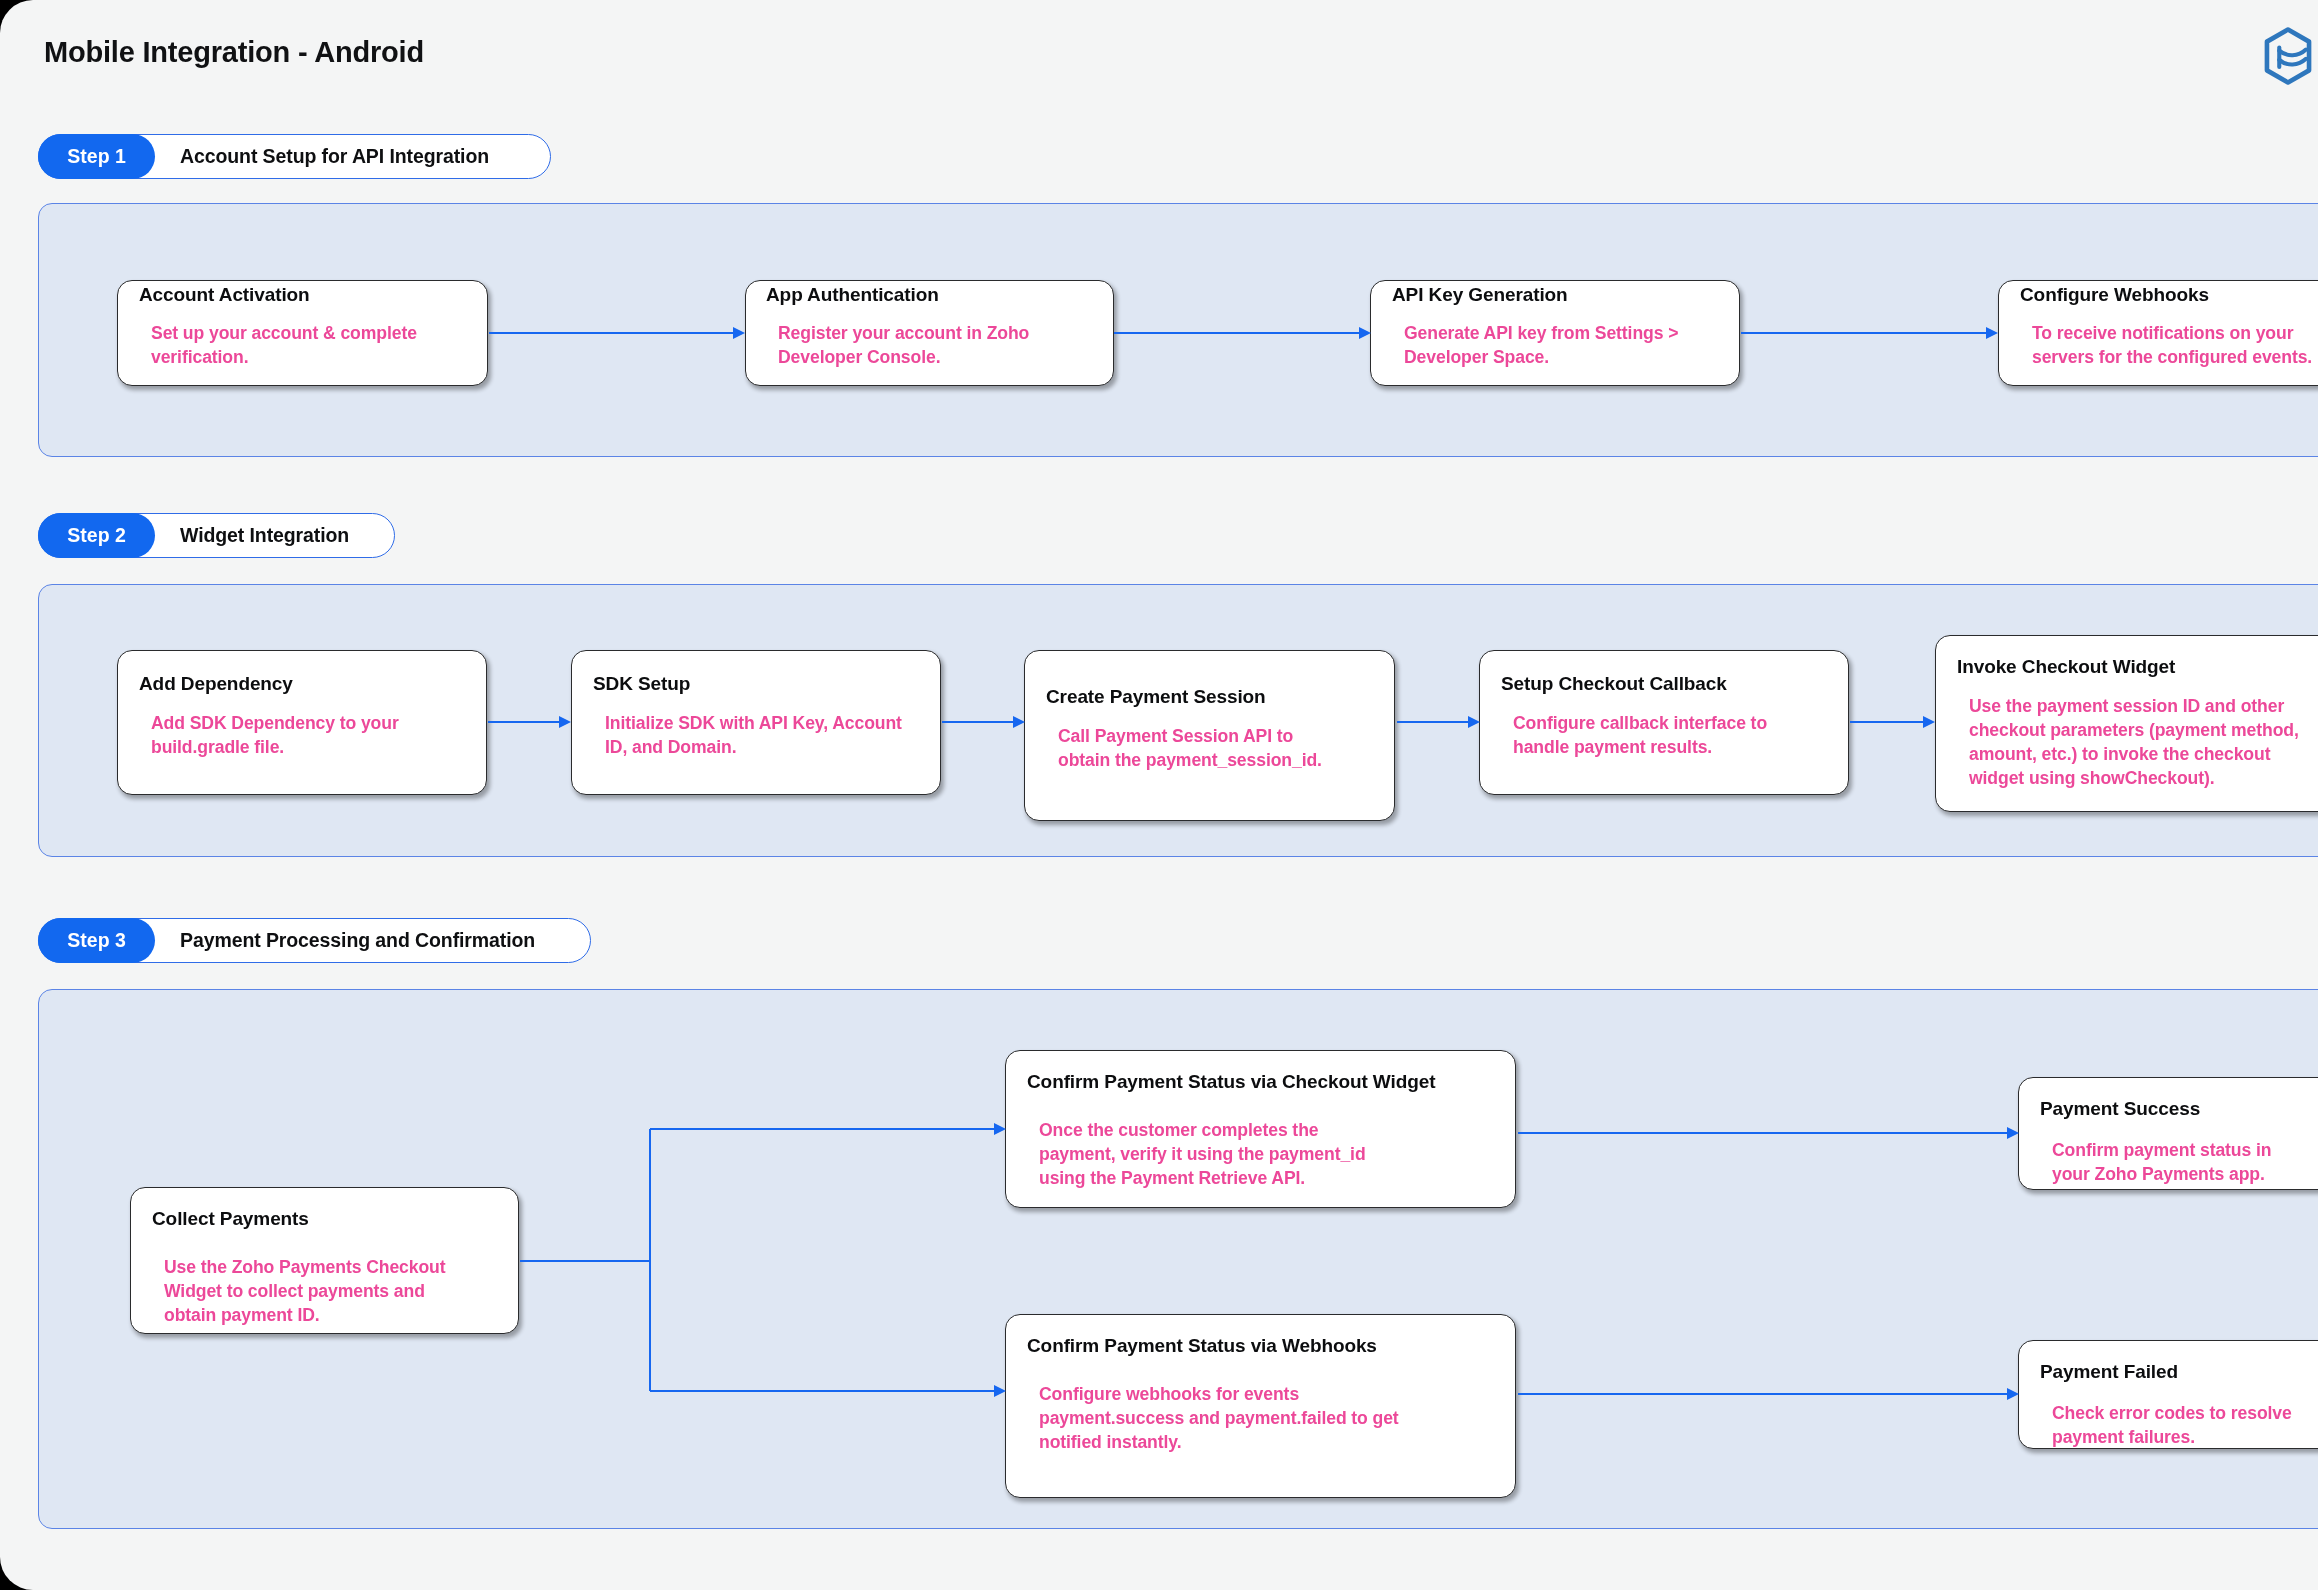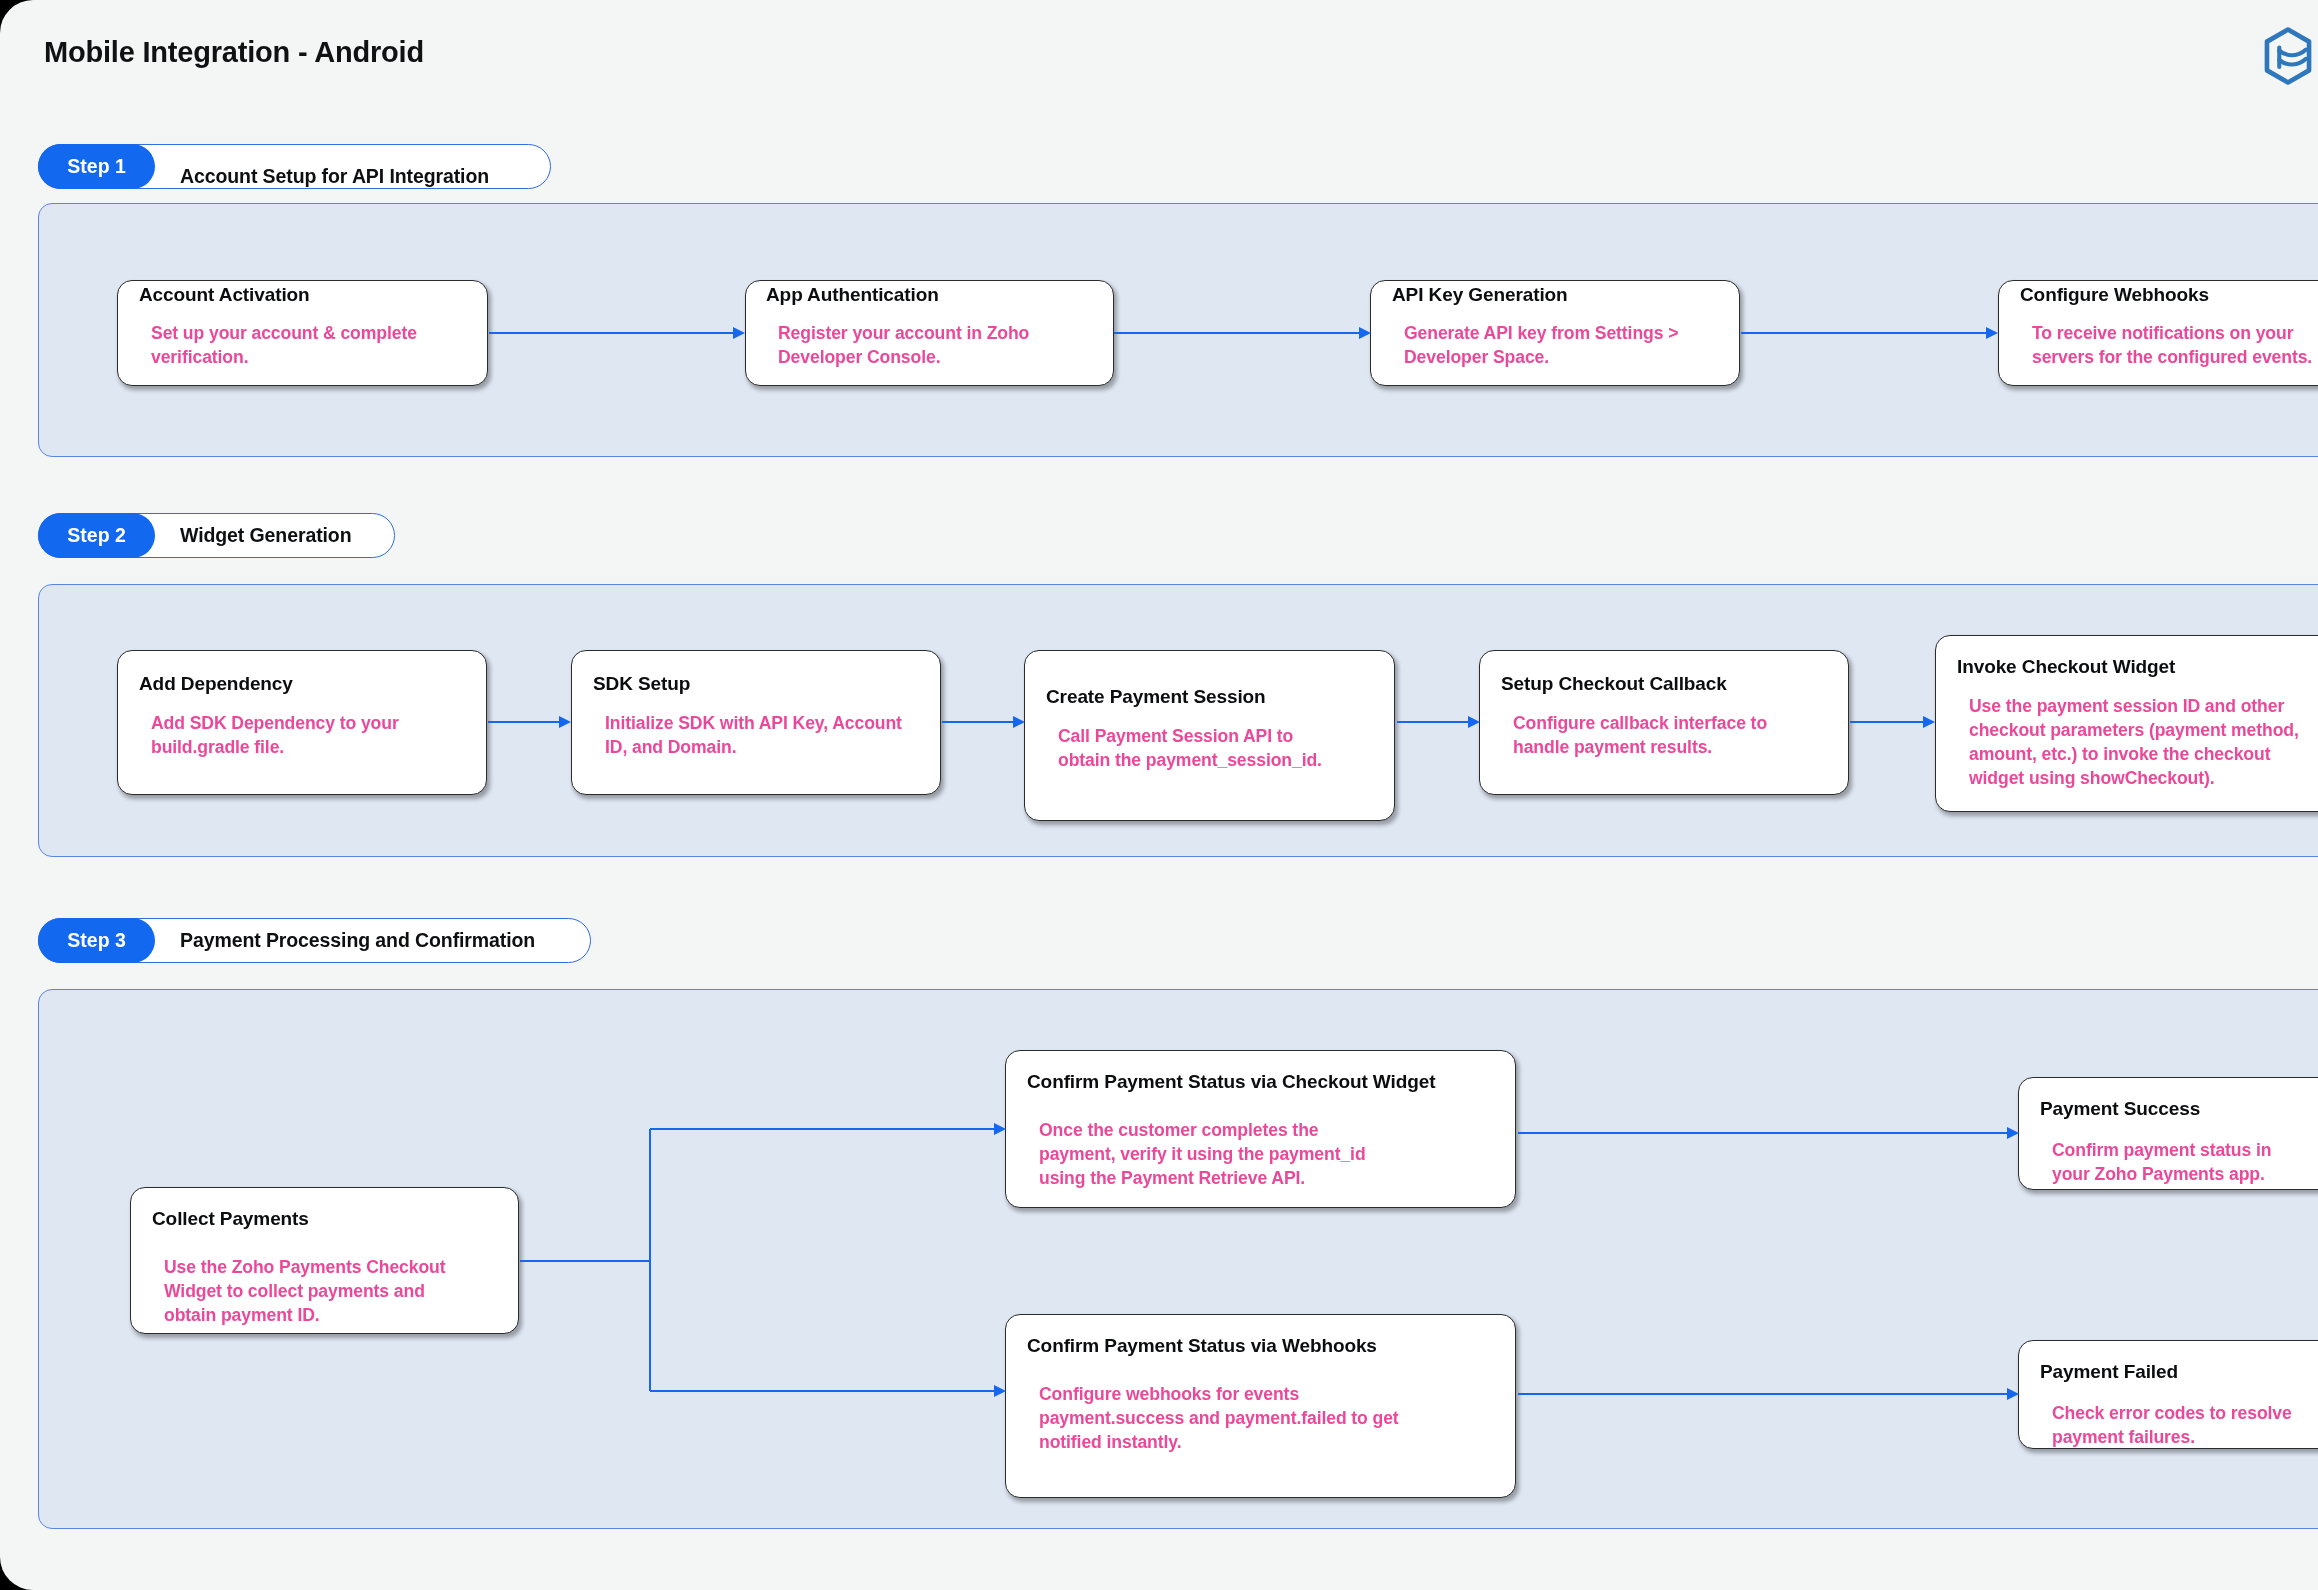--- a/index.html
+++ b/index.html
@@ -31,7 +31,7 @@
     margin-left:141px; padding-right:32px;
     font-size:19.5px; font-weight:700; color:#0e0f11; letter-spacing:-0.1px; white-space:nowrap;
   }
-  .pill-1{left:38px; top:144px; width:513px;align-items:flex-end;}
+  .pill-1{left:38px; top:134px; width:513px;}
   .pill-2{left:38px; top:513px; width:357px;}
   .pill-3{left:38px; top:918px; width:553px;}
   

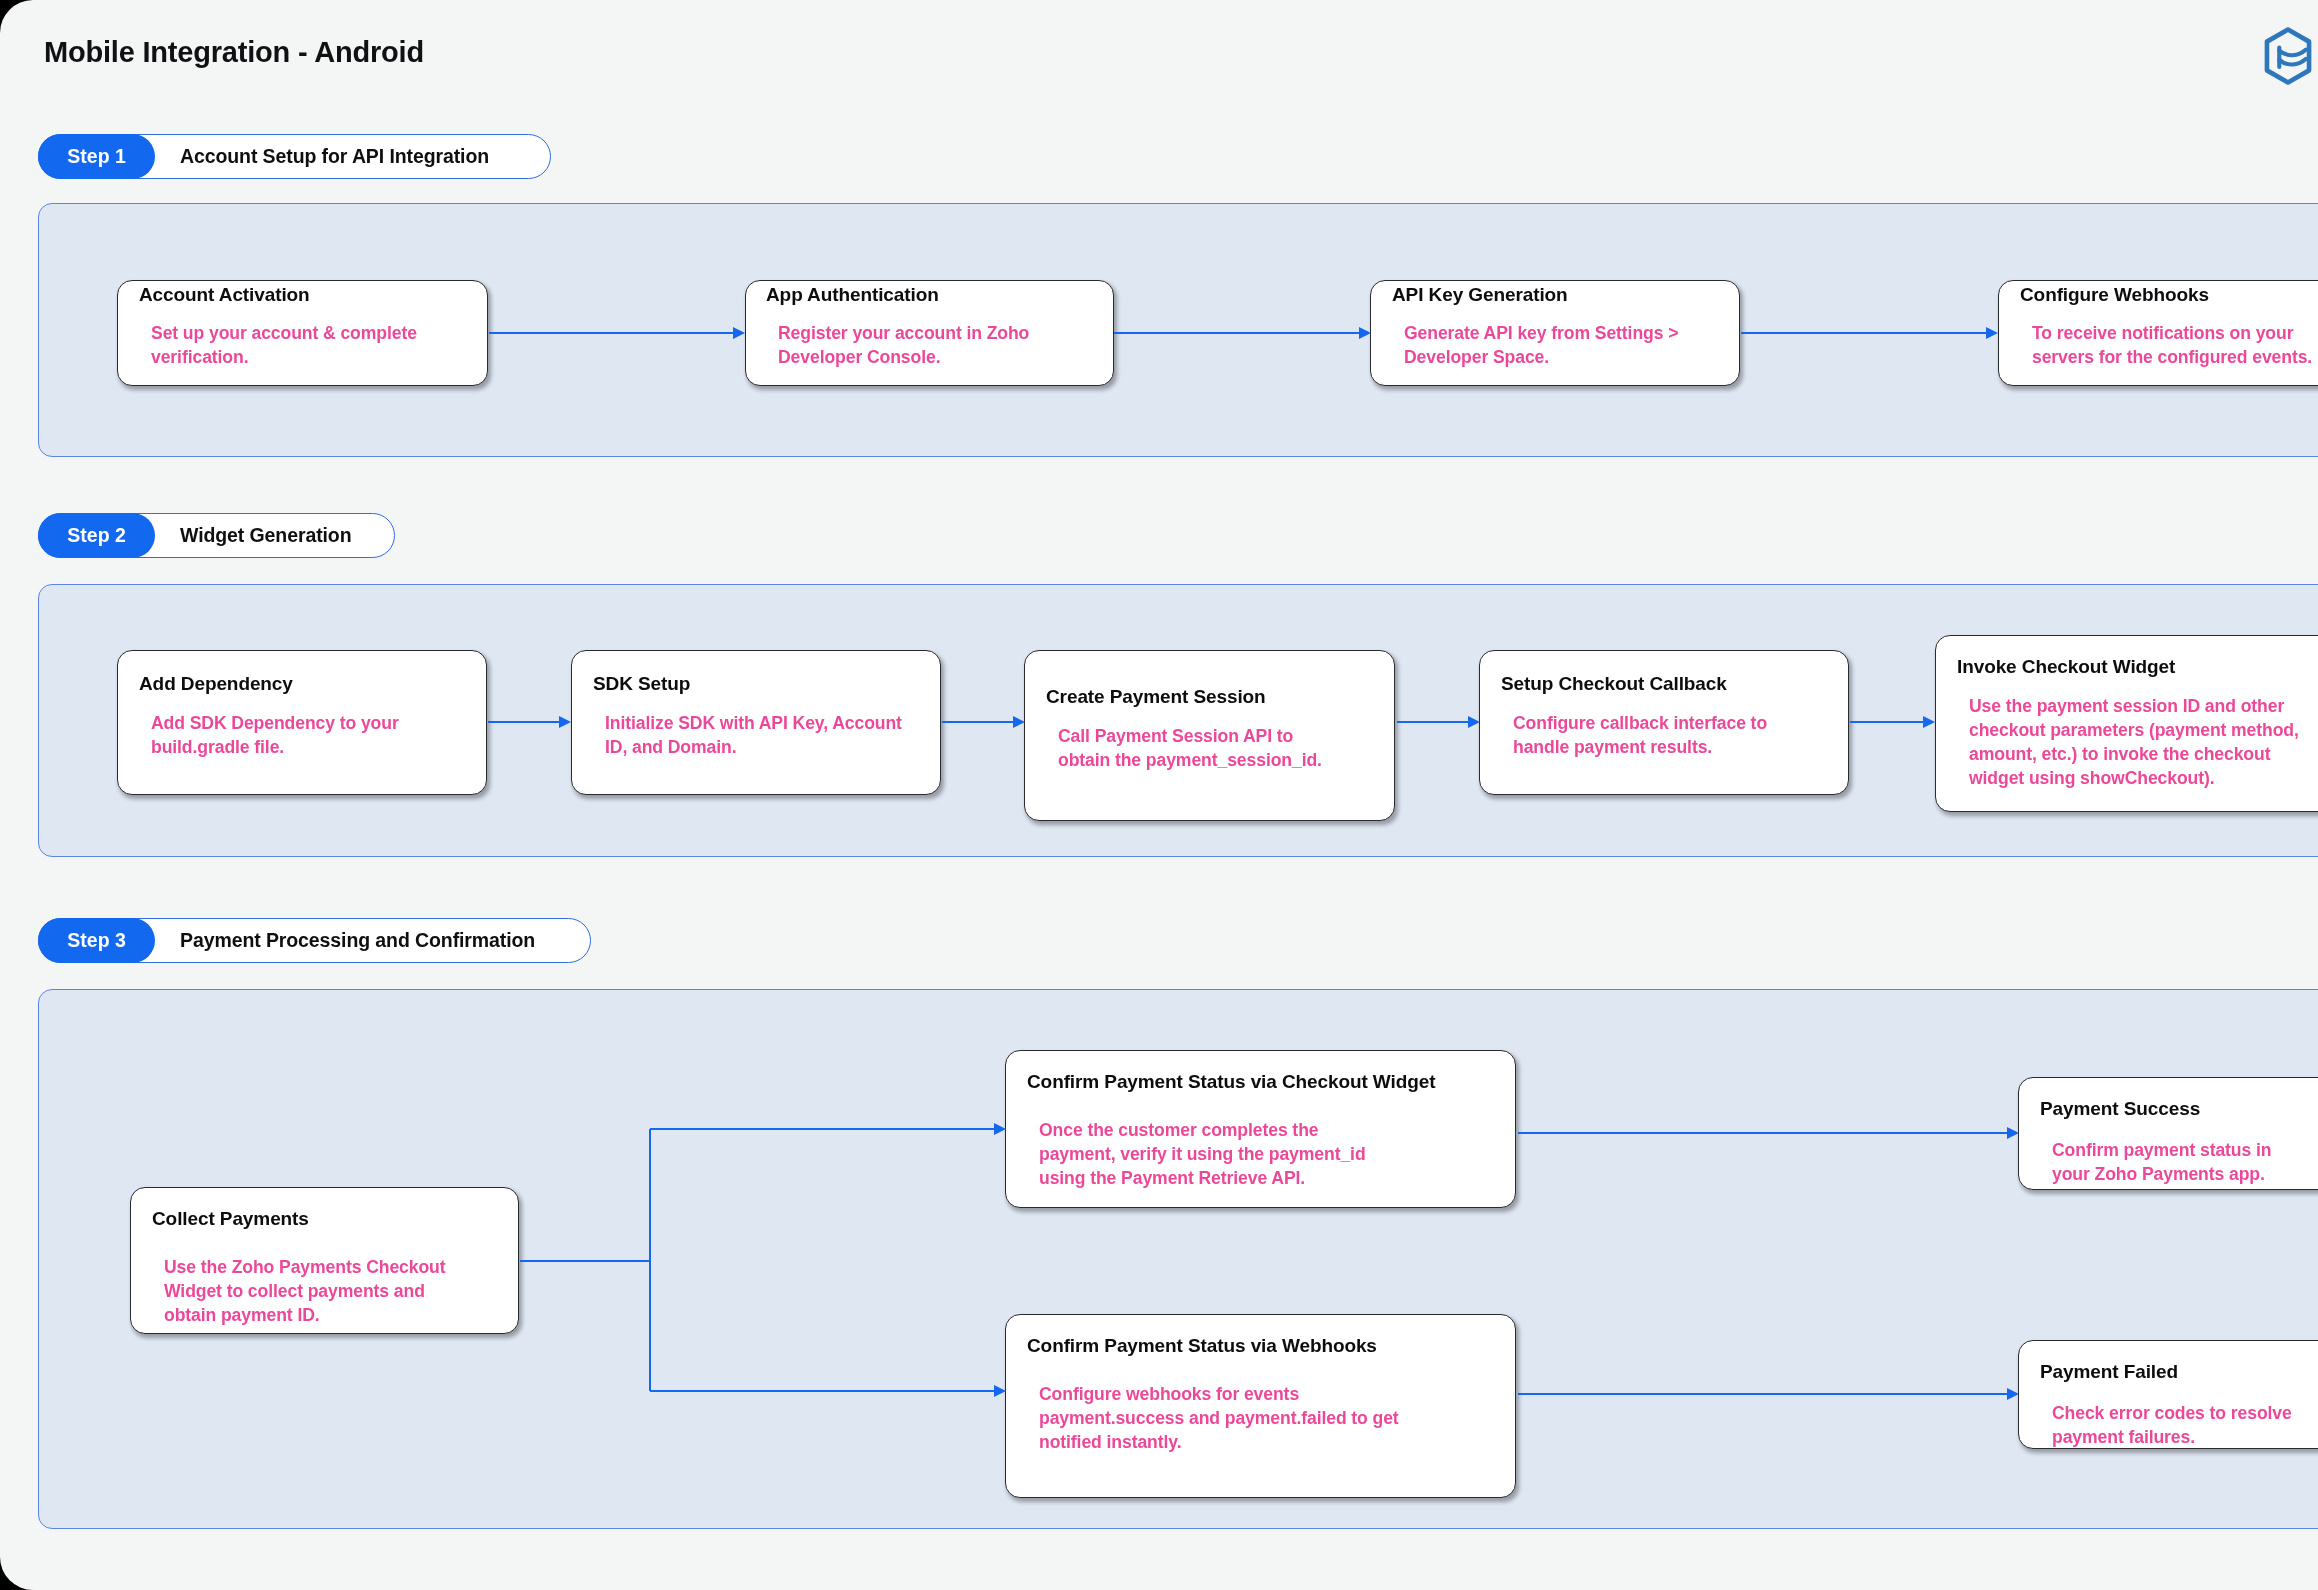--- a/index.html
+++ b/index.html
@@ -141,7 +141,7 @@
 
   <div class="step-pill pill-2">
     <span class="step-badge">Step 2</span>
-    <span class="step-label">Widget Generation</span>
+    <span class="step-label">Widget Integration</span>
   </div>
   <div class="panel panel-2"></div>
 

